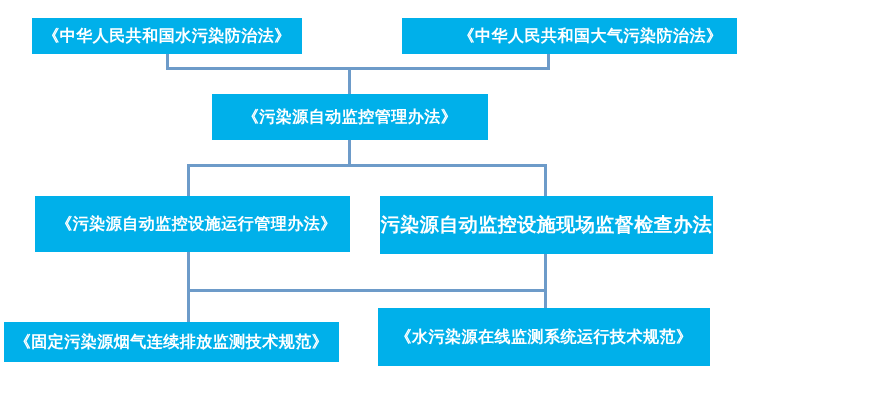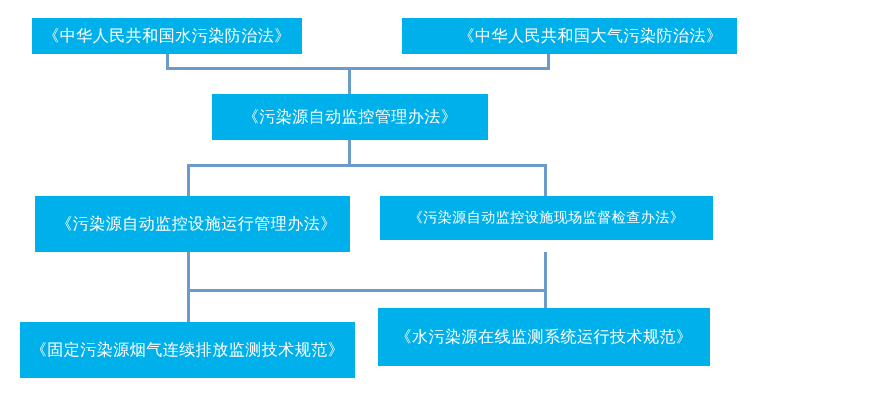--- a/index.html
+++ b/index.html
@@ -19,7 +19,7 @@
     position: absolute;
     background: var(--node-fill, #00b0ea);
     color: var(--node-text, #ffffff);
-    font-weight: normal;
+    font-weight: bold;
     font-size: 16px;
     display: flex;
     align-items: center;

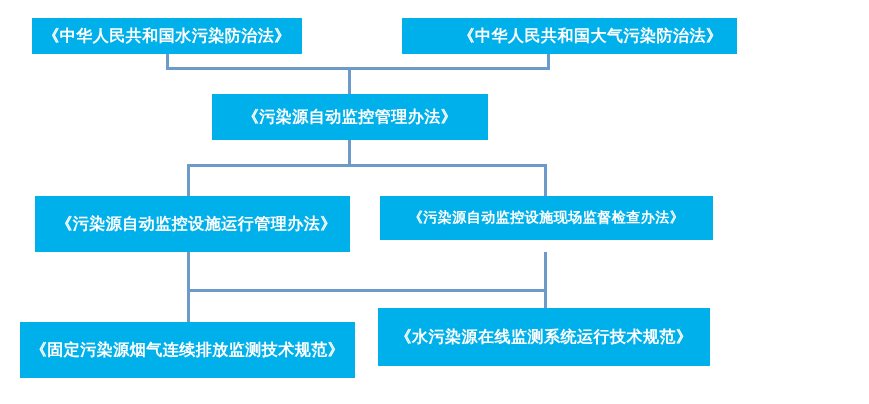--- a/index.html
+++ b/index.html
@@ -37,7 +37,7 @@
   .n2 { left: 402px; top: 18px;  width: 293px; height: 36px; padding-left: 42px; }
   .n3 { left: 212px; top: 94px;  width: 276px; height: 46px; }
   .n4 { left: 35px;  top: 196px; width: 307px; height: 56px; padding-left: 8px; }
-  .n5 { left: 380px; top: 196px; width: 333px; height: 44px; font-size: 14px; }
+  .n5 { left: 380px; top: 196px; width: 333px; height: 58px; font-size: 19px; }
   .n6 { left: 20px;  top: 322px; width: 335px; height: 56px; }
   .n7 { left: 378px; top: 308px; width: 332px; height: 58px; }
   

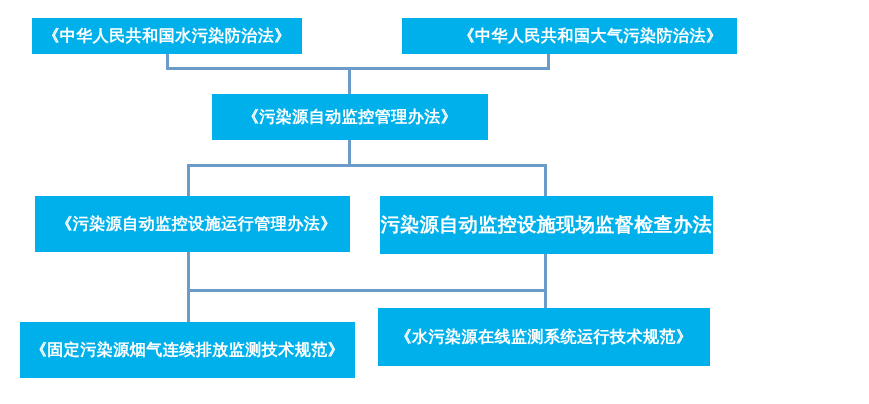--- a/index.html
+++ b/index.html
@@ -38,7 +38,7 @@
   .n3 { left: 212px; top: 94px;  width: 276px; height: 46px; }
   .n4 { left: 35px;  top: 196px; width: 307px; height: 56px; padding-left: 8px; }
   .n5 { left: 380px; top: 196px; width: 333px; height: 58px; font-size: 19px; }
-  .n6 { left: 20px;  top: 322px; width: 335px; height: 56px; }
+  .n6 { left: 4px;  top: 322px; width: 335px; height: 40px; }
   .n7 { left: 378px; top: 308px; width: 332px; height: 58px; }
   
   .c1  { left: 166px; top: 54px;  width: 3px;   height: 15px; }  

